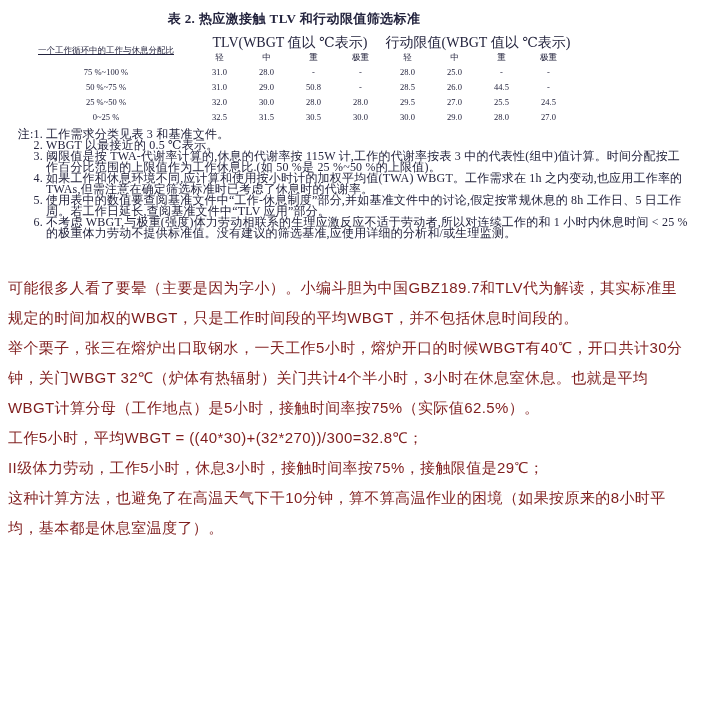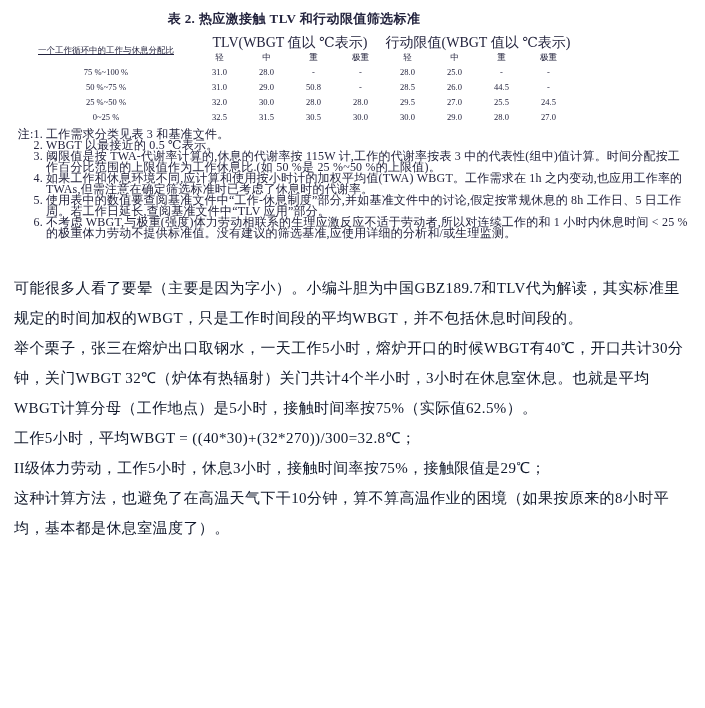--- a/index.html
+++ b/index.html
@@ -22,9 +22,9 @@
   .note-text{flex:1 1 auto;}
 
   
-  .article{font-family:Liberation Serif, serif;color:#0f172a;
+  .article{font-family:Liberation Sans, sans-serif;color:#7f1d1d;
            font-size:15px;line-height:30px;letter-spacing:.4px;
-           padding:0 14px 10px 14px;margin-top:34px;}
+           padding:0 14px 10px 8px;margin-top:34px;}
   .article p{margin:0;}
   .mt14{margin-top:14px;}
   .mt20{margin-top:20px;}

